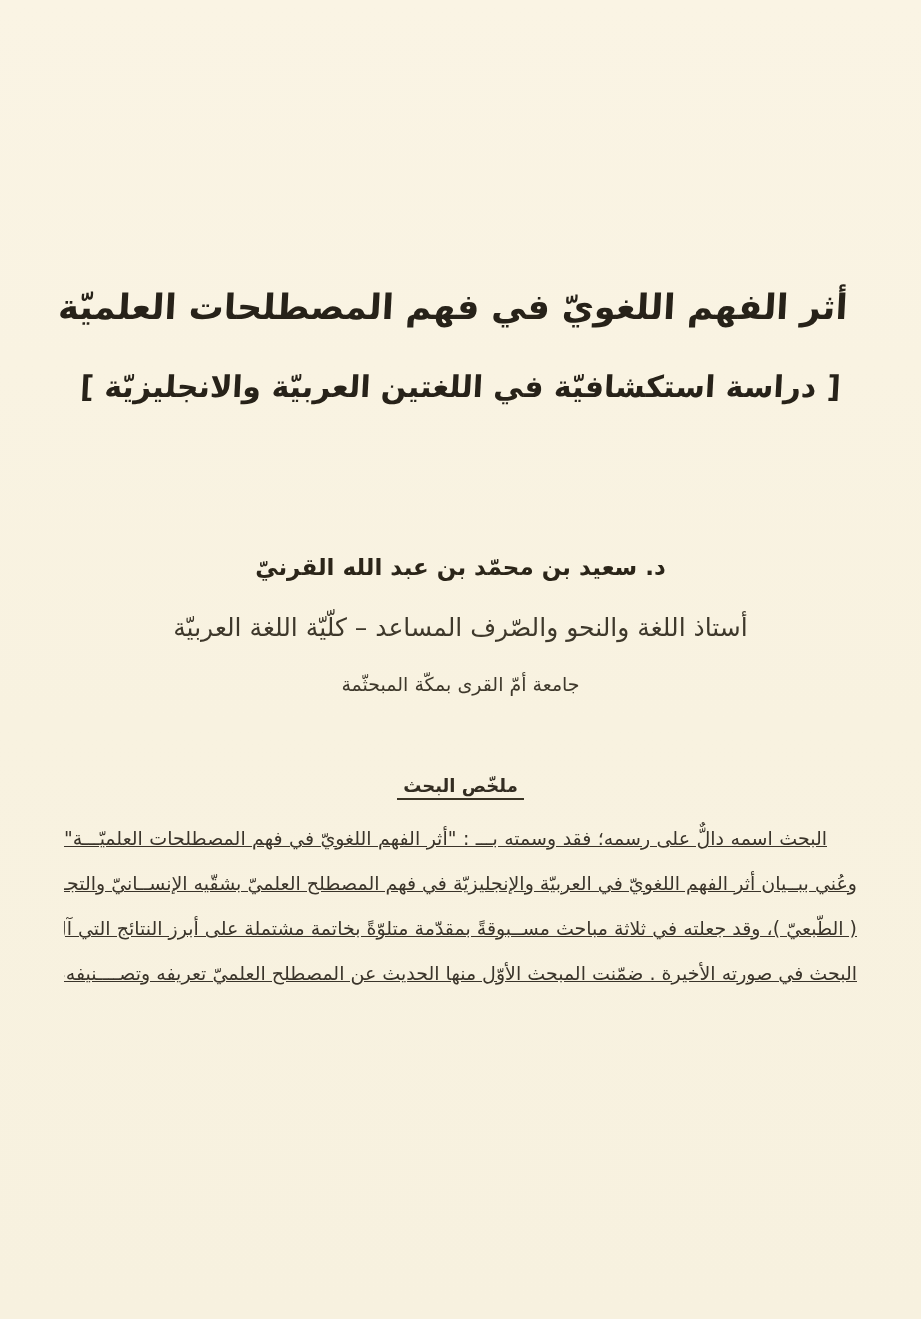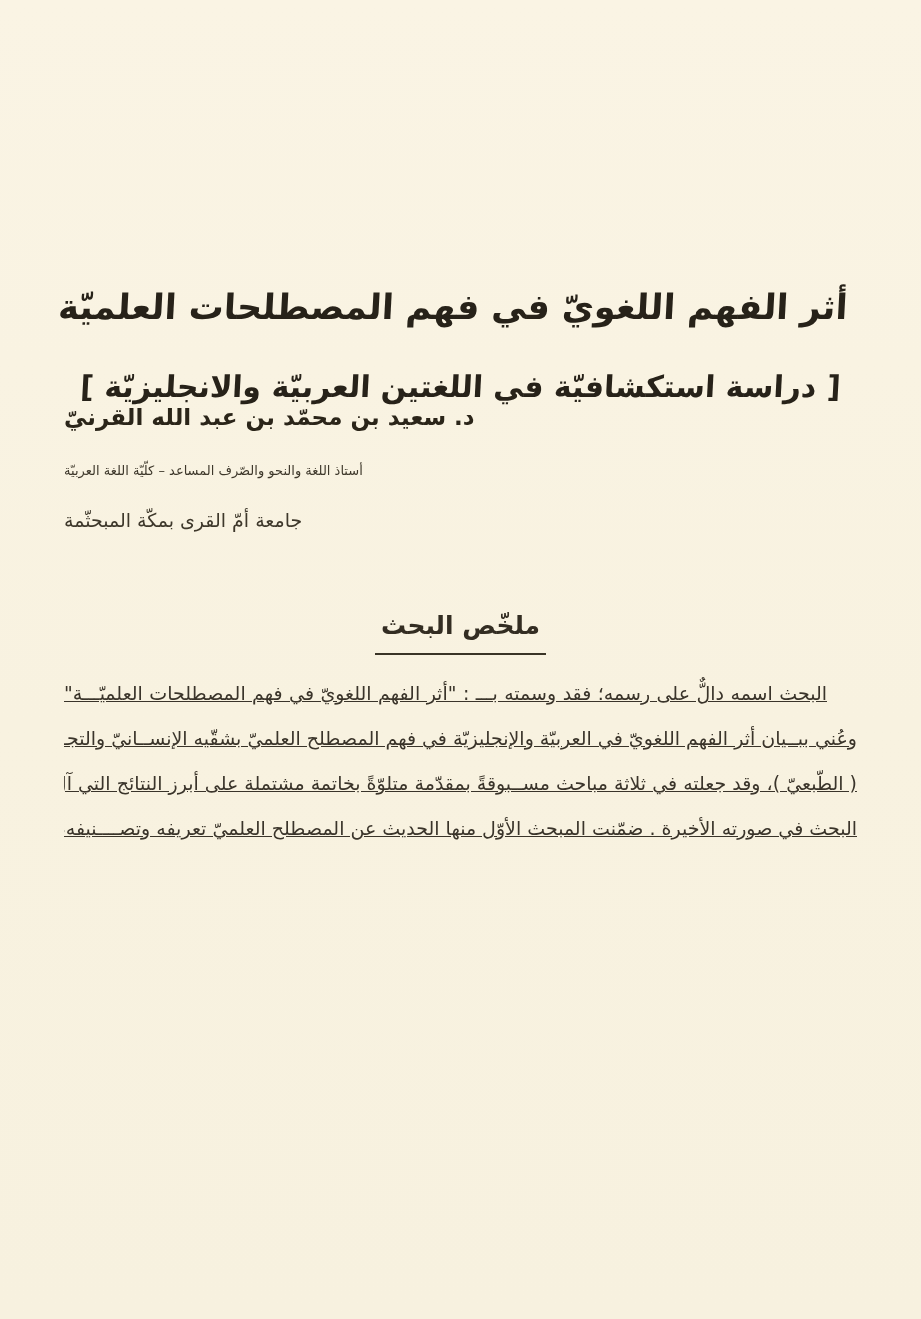--- a/index.html
+++ b/index.html
@@ -43,7 +43,8 @@
     transform: skewX(-3deg);
   }
   .author-block {
-    text-align: left;
+    margin-top: 150px;
+    text-align: center;
   }
   .author-name {
     font-size: 23px;

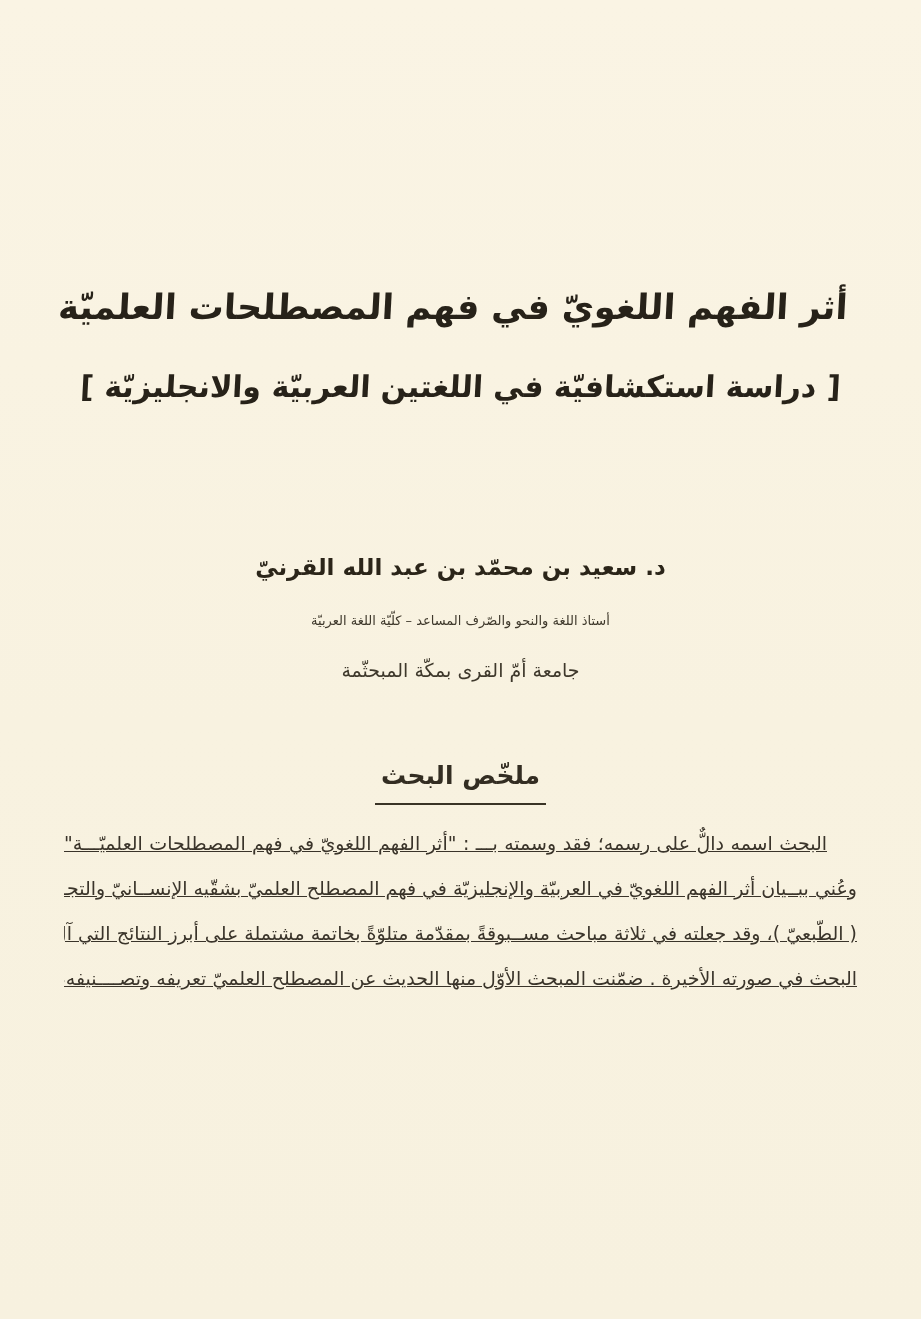--- a/index.html
+++ b/index.html
@@ -53,7 +53,7 @@
   }
   .author-position {
     margin-top: 33px;
-    font-size: 13px;
+    font-size: 25px;
     color: #3e382b;
   }
   .author-university {

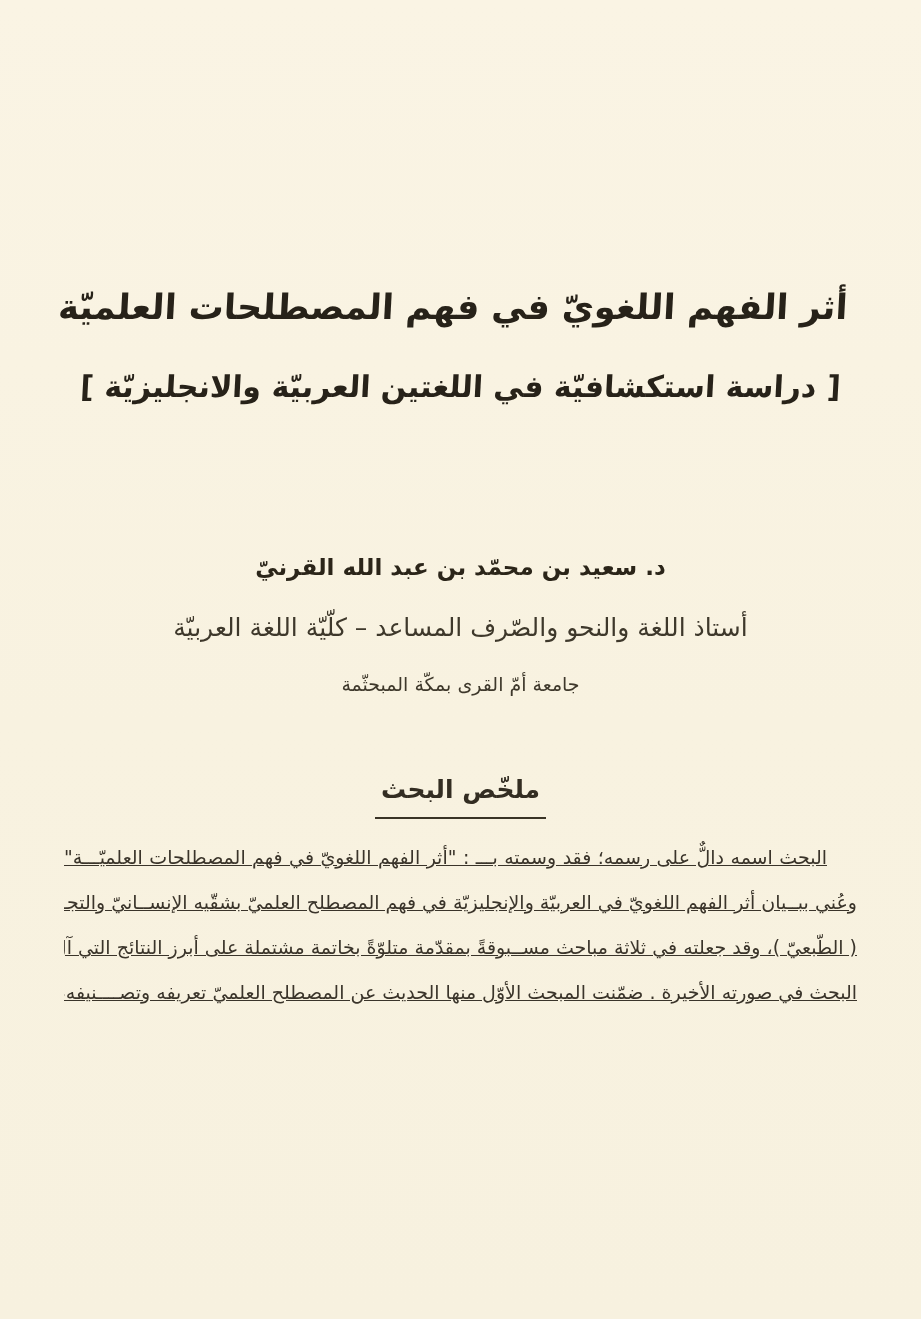--- a/index.html
+++ b/index.html
@@ -67,10 +67,10 @@
   }
   .abstract-heading {
     display: inline-block;
-    font-size: 25px;
+    font-size: 18px;
     font-weight: bold;
     color: #332d22;
-    padding: 0 6px 13px 6px;
+    padding: 0 6px 2px 6px;
     border-bottom: 2px solid #3a3426;
   }
   .abstract-body {

